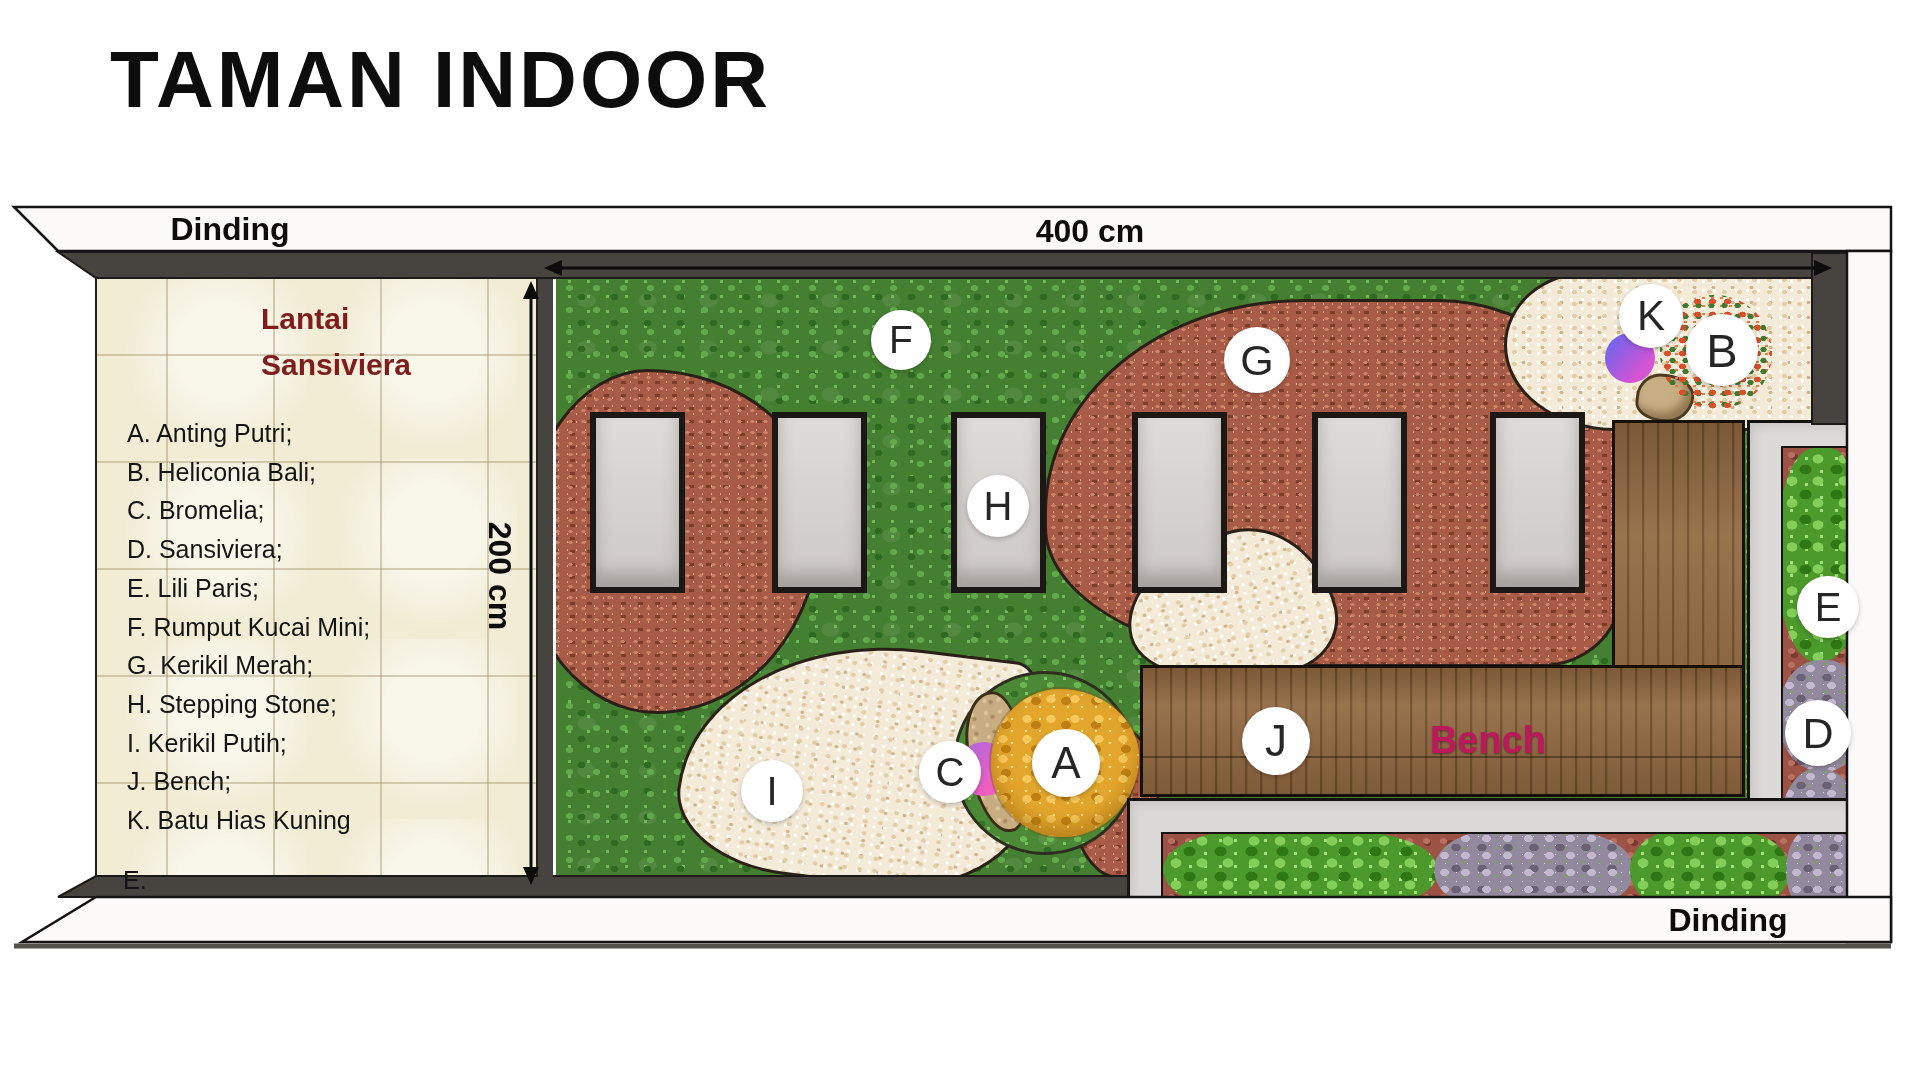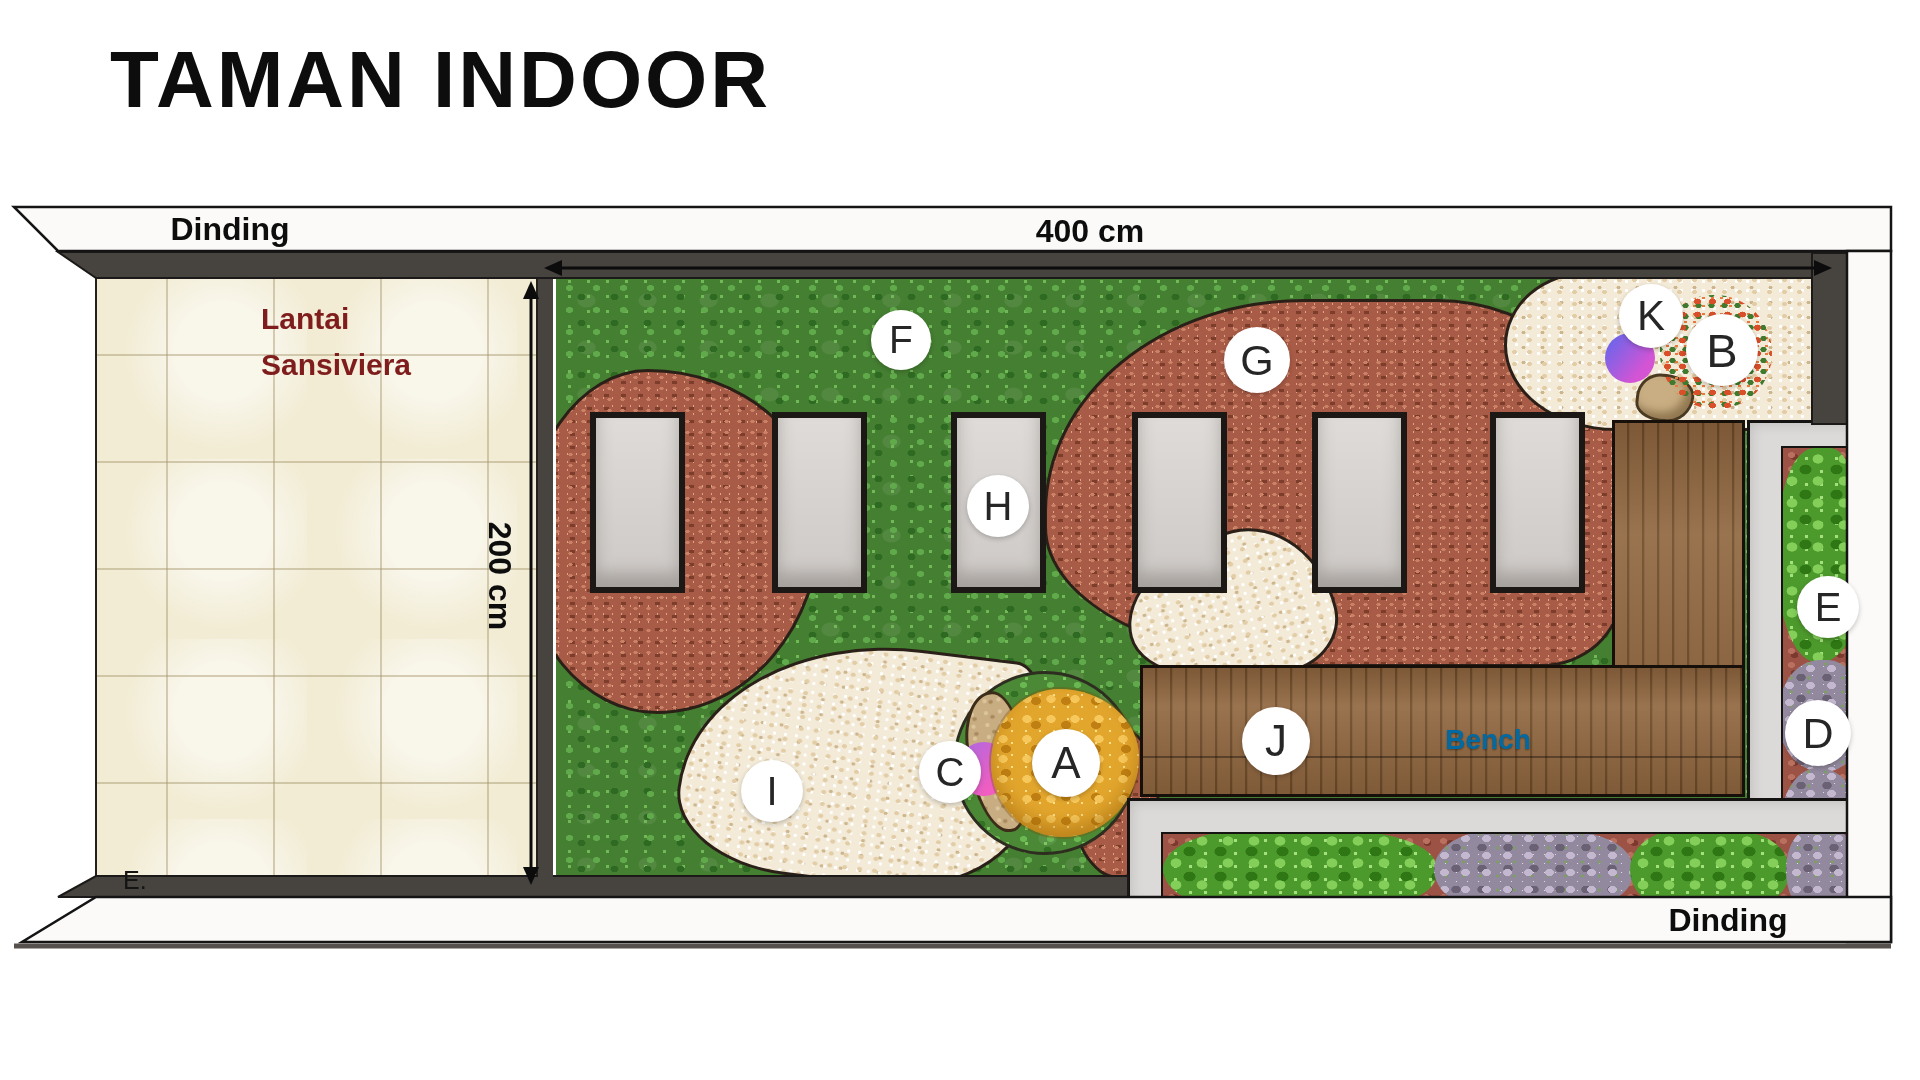--- a/index.html
+++ b/index.html
@@ -225,6 +225,17 @@
     <div>Sansiviera</div>
   </div>
 
+  <div class="abs" id="legend">A. Anting Putri;
+B. Heliconia Bali;
+C. Bromelia;
+D. Sansiviera;
+E. Lili Paris;
+F. Rumput Kucai Mini;
+G. Kerikil Merah;
+H. Stepping Stone;
+I. Kerikil Putih;
+J. Bench;
+K. Batu Hias Kuning</div>
   <div class="abs" id="cutoff">E.</div>
   <div class="abs" id="benchlbl">Bench</div>
 

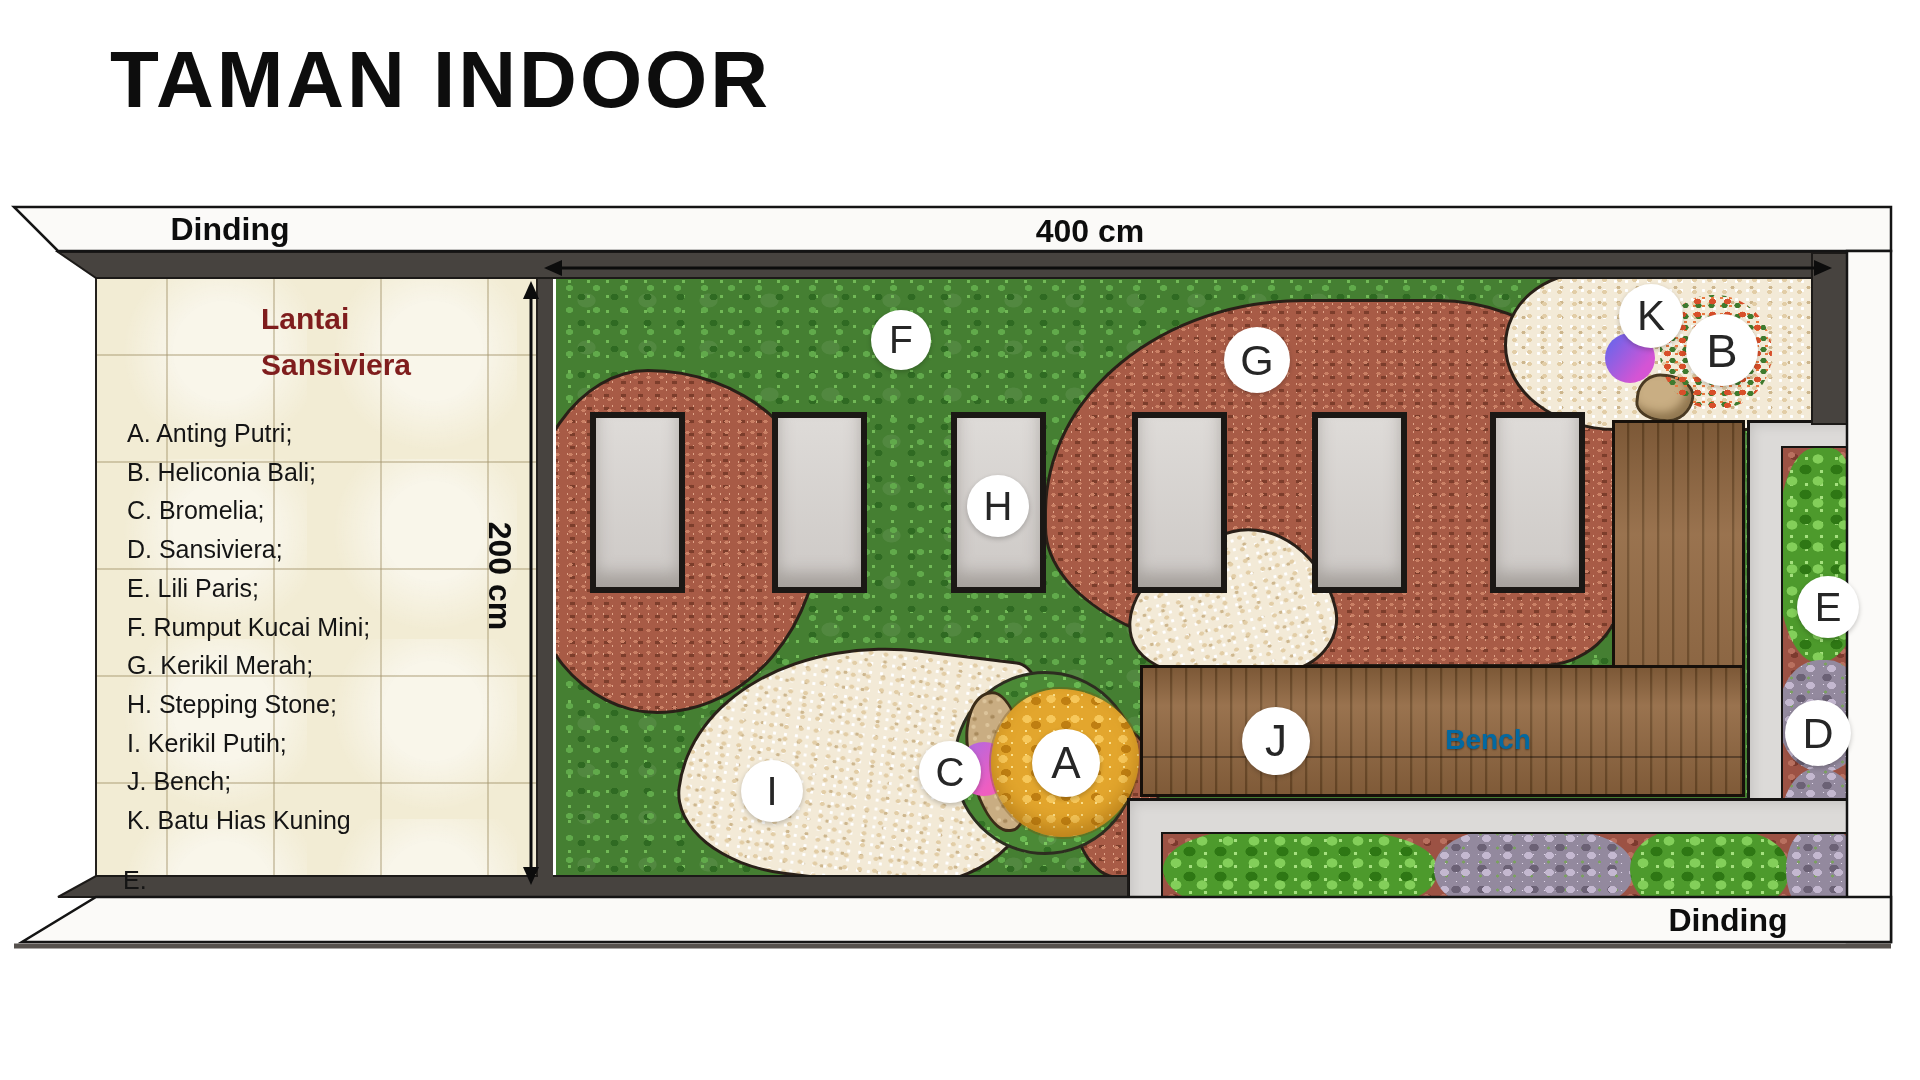--- a/index.html
+++ b/index.html
@@ -135,8 +135,8 @@
       font-size:30px;line-height:46px;color:#7f1d1d;z-index:5;margin-top:8px;}
   #legend{left:127px;top:414px;font-size:25px;line-height:38.7px;color:#141414;z-index:5;white-space:pre;}
   #cutoff{left:123px;top:866px;font-size:25px;color:#141414;z-index:5;}
-  #benchlbl{left:1488px;top:740px;transform:translate(-50%,-50%);color:#0369a1;font-weight:700;
-      font-size:28px;z-index:5;text-shadow:0 1px 2px rgba(0,0,0,.4);}
+  #benchlbl{left:1488px;top:740px;transform:translate(-50%,-50%);color:#be185d;font-weight:700;
+      font-size:38px;z-index:5;text-shadow:0 1px 2px rgba(0,0,0,.4);}
 
   
   #markers{left:0;top:0;width:100%;height:100%;z-index:6;pointer-events:none;}

